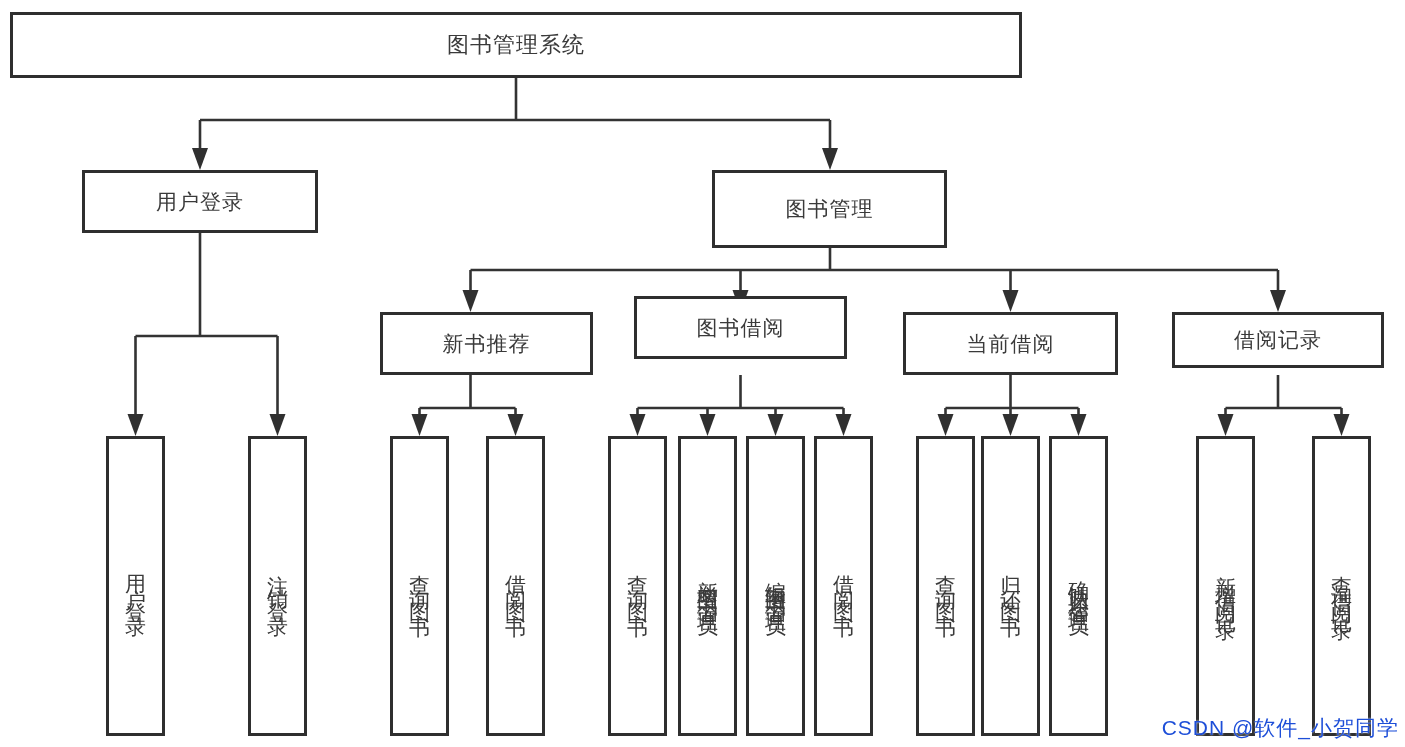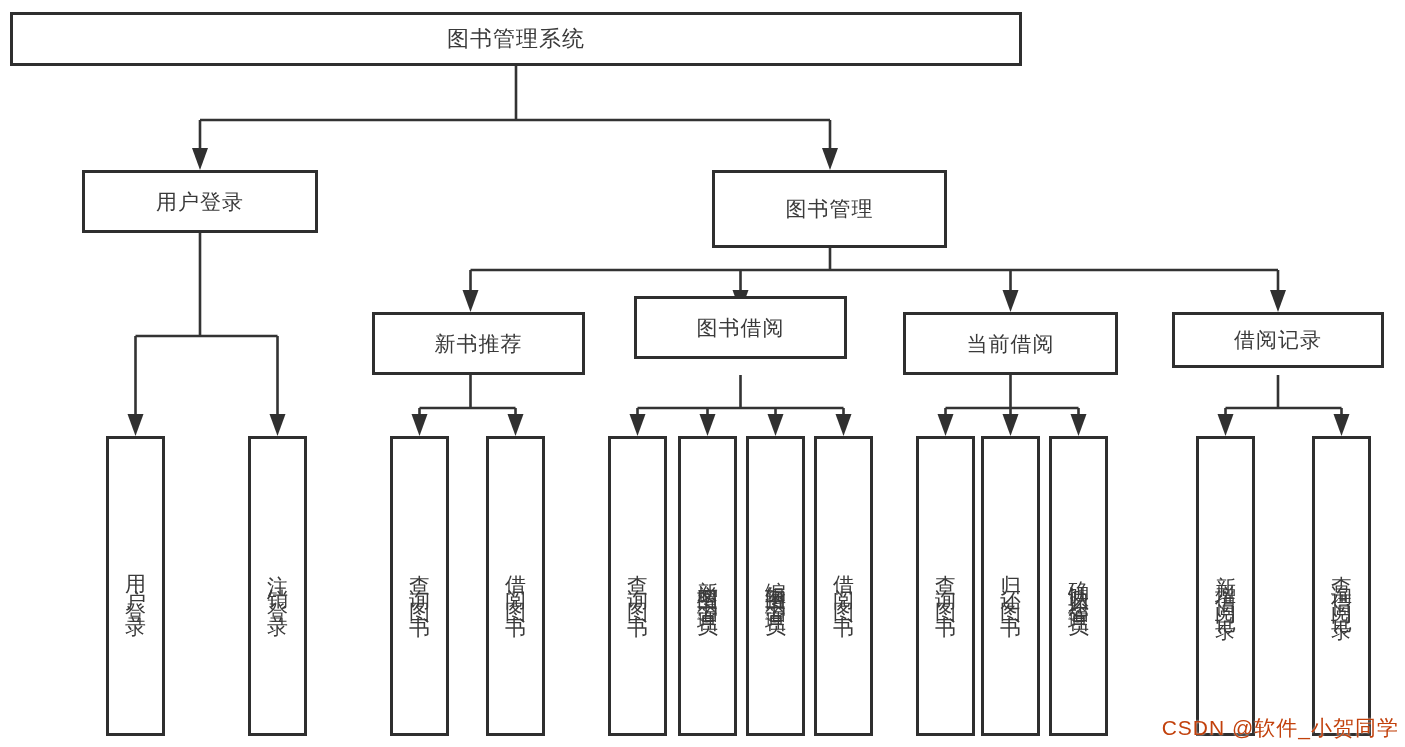--- a/index.html
+++ b/index.html
@@ -36,7 +36,7 @@
     letter-spacing: 1px;
   }
   .root-node {
-    left: 10px; top: 12px; width: 1012px; height: 54px;
+    left: 10px; top: 12px; width: 1012px; height: 66px;
     font-size: 22px;
   }
   .l2-user   { left: 82px;  top: 170px; width: 236px; height: 63px; }

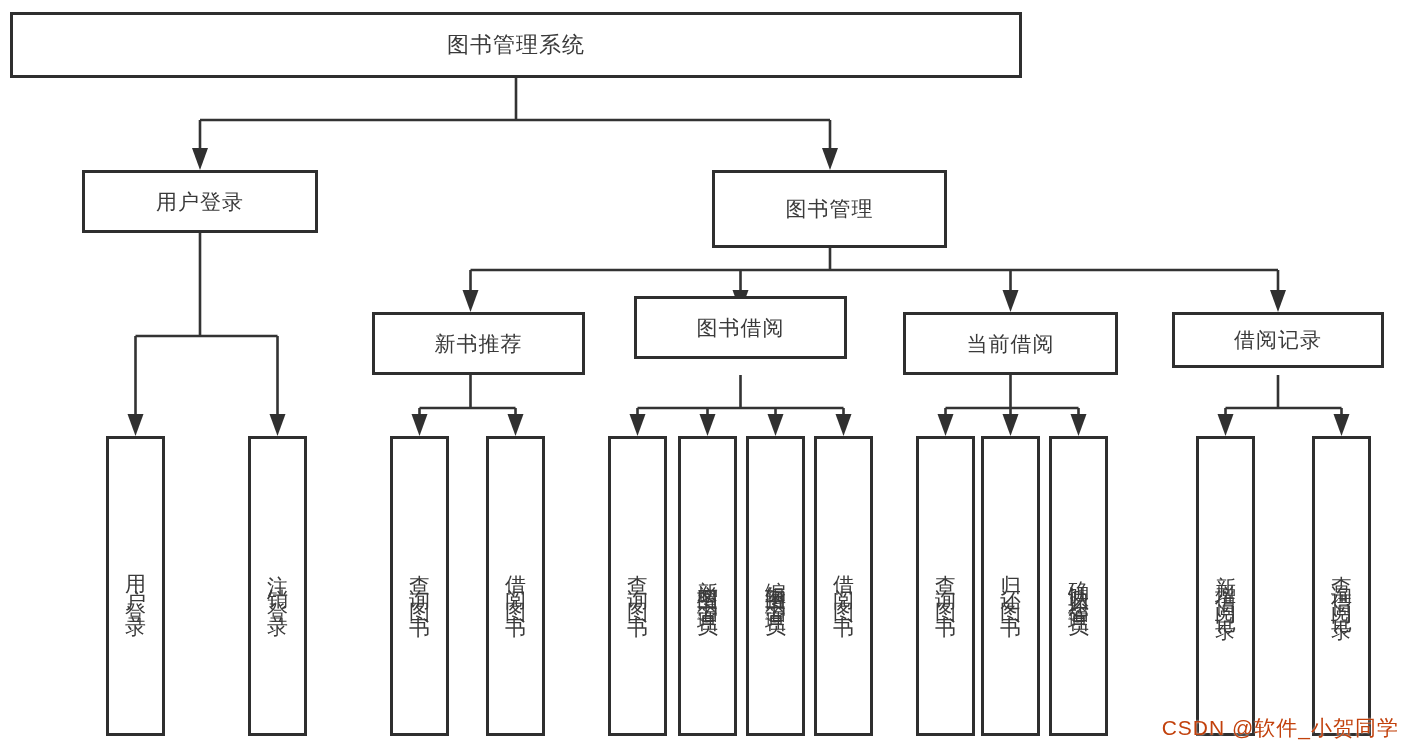--- a/index.html
+++ b/index.html
@@ -41,7 +41,7 @@
   }
   .l2-user   { left: 82px;  top: 170px; width: 236px; height: 63px; }
   .l2-book   { left: 712px; top: 170px; width: 235px; height: 78px; }
-  .l3-a { left: 372px;  top: 312px; width: 213px; height: 63px; }
+  .l3-a { left: 380px;  top: 312px; width: 213px; height: 63px; }
   .l3-b { left: 634px;  top: 296px; width: 213px; height: 63px; font-family: Liberation Serif, serif; }
   .l3-c { left: 903px;  top: 312px; width: 215px; height: 63px; justify-content: center; }
   .l3-d { left: 1172px; top: 312px; width: 212px; height: 56px; }

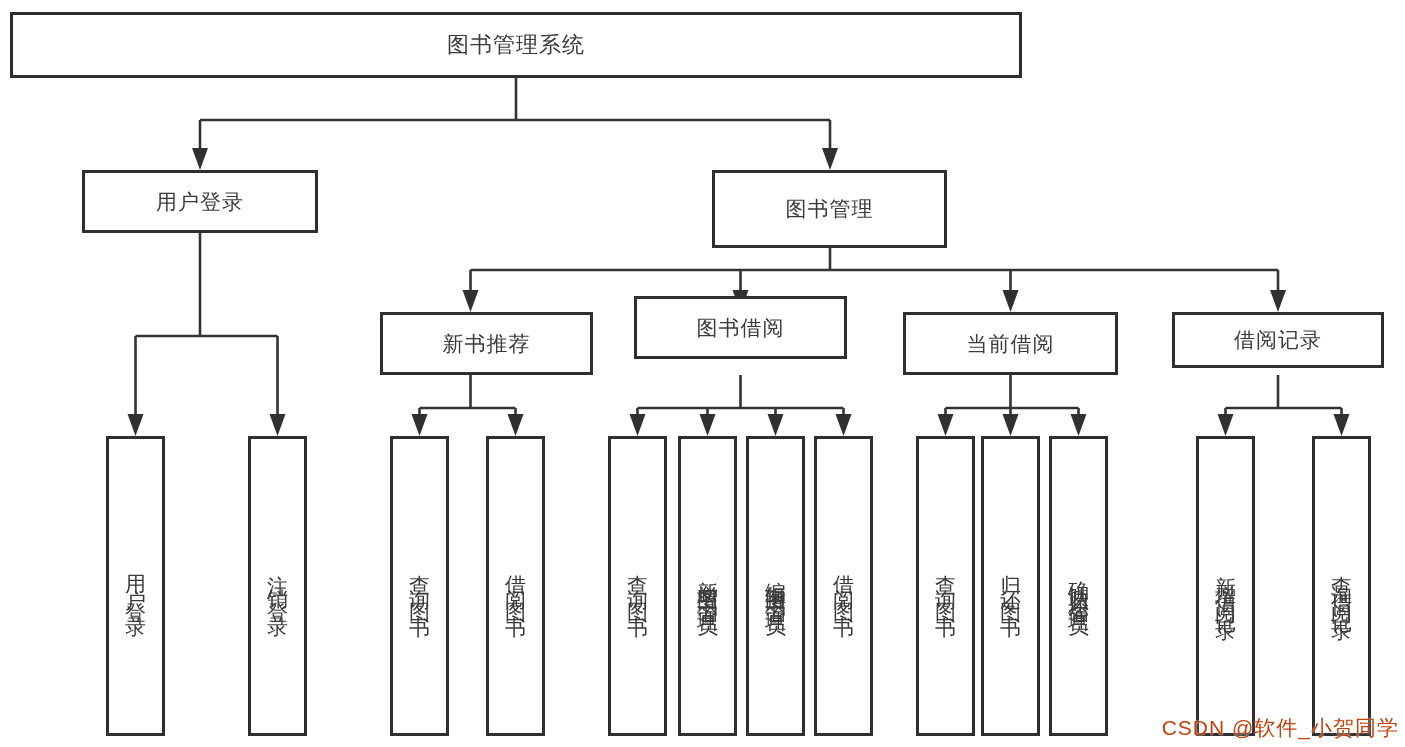--- a/index.html
+++ b/index.html
@@ -78,7 +78,7 @@
     right: 6px;
     bottom: 5px;
     font-size: 21px;
-    color: #c2410c;
+    color: #1d4ed8;
     text-shadow: 0 0 2px #ffffff;
     z-index: 5;
     letter-spacing: 1px;

